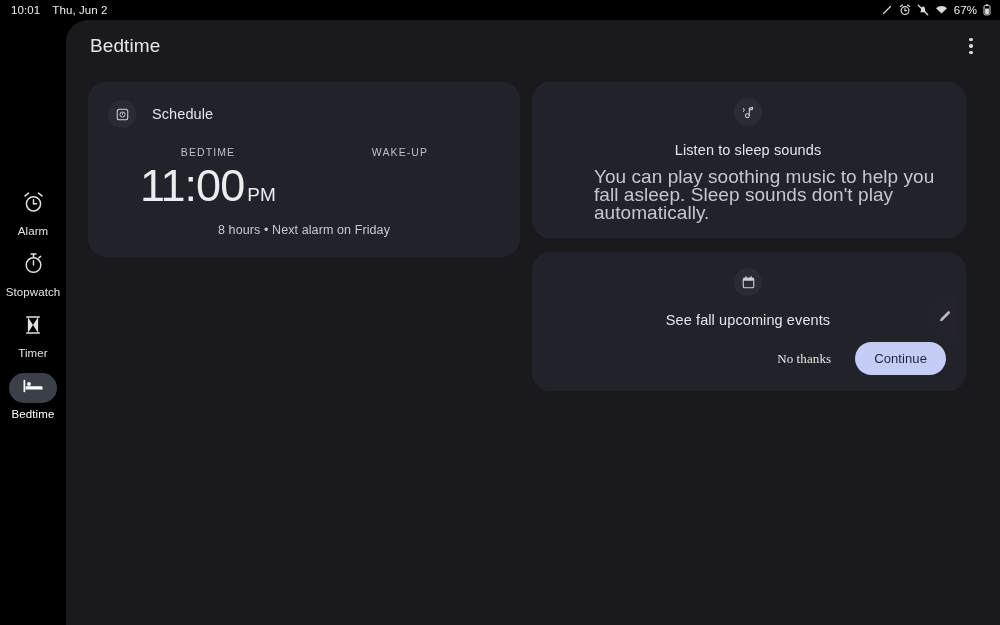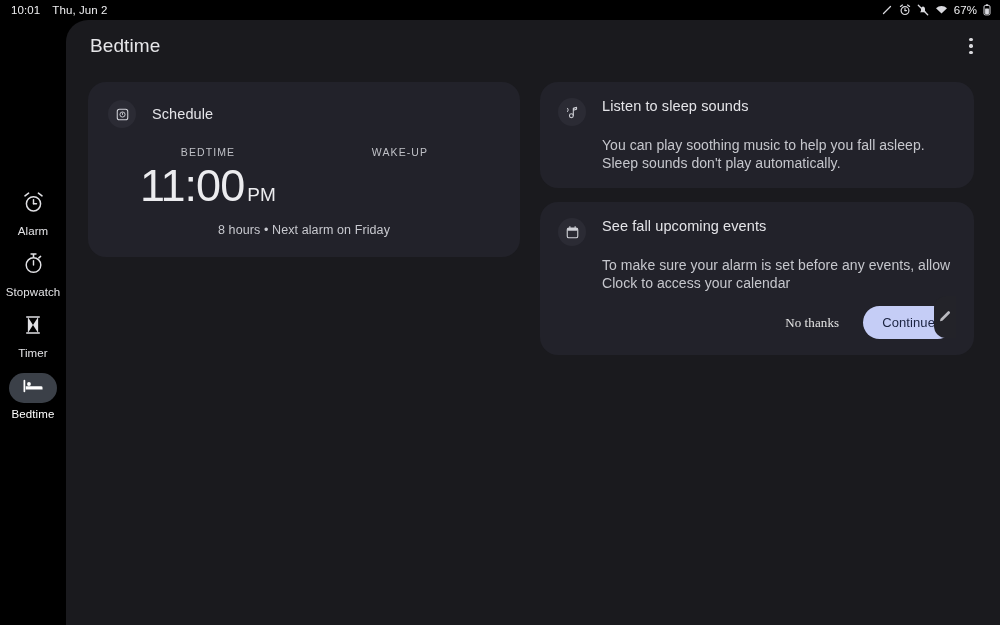--- a/index.html
+++ b/index.html
@@ -105,7 +105,7 @@
   
   .content {
     display: flex;
-    gap: 20px;
+    gap: 12px;
     padding: 10px 16px 0 22px;
   }
   .col-left { width: 432px; flex: none; }

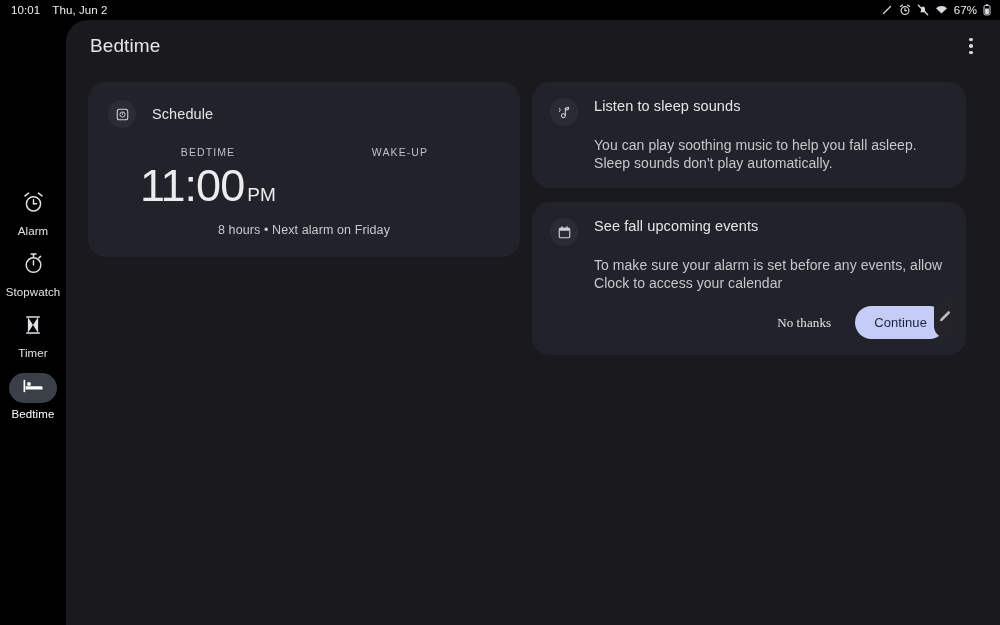--- a/index.html
+++ b/index.html
@@ -169,7 +169,7 @@
   
   .card-info { padding: 16px 20px 16px 18px; }
   .card-info + .card-info { margin-top: 14px; }
-  .info-head { display: flex; gap: 16px; }
+  .info-head { display: flex; align-items: center; gap: 16px; flex-direction: column; }
   .info-body {
     margin-top: 10px;
     margin-left: 44px;

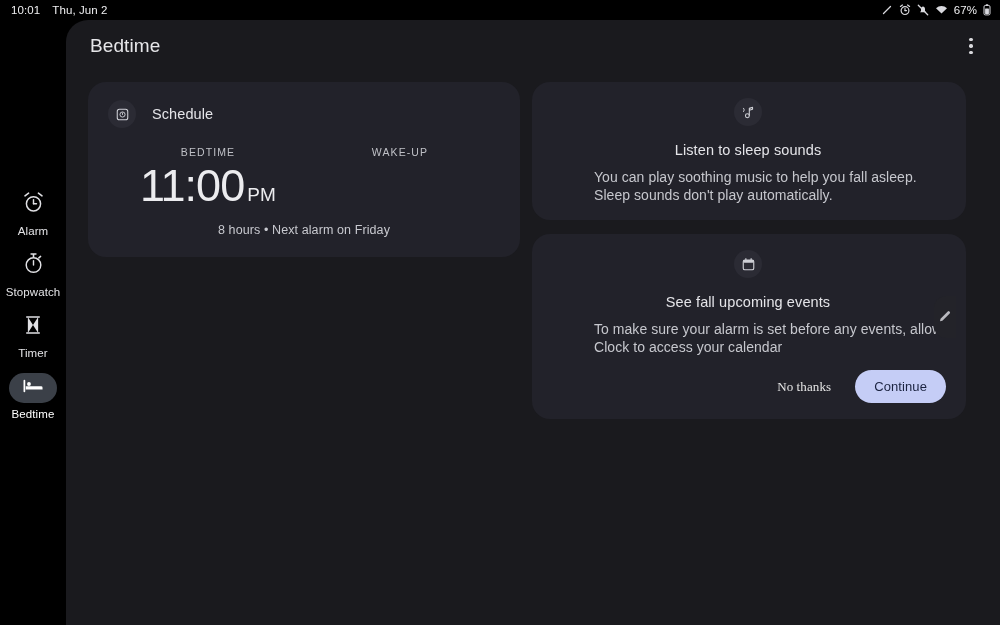--- a/index.html
+++ b/index.html
@@ -173,7 +173,7 @@
   .info-body {
     margin-top: 10px;
     margin-left: 44px;
-    font-size: 14px;
+    font-size: 19px;
     line-height: 18px;
     color: #c6c7cd;
     letter-spacing: .05px;

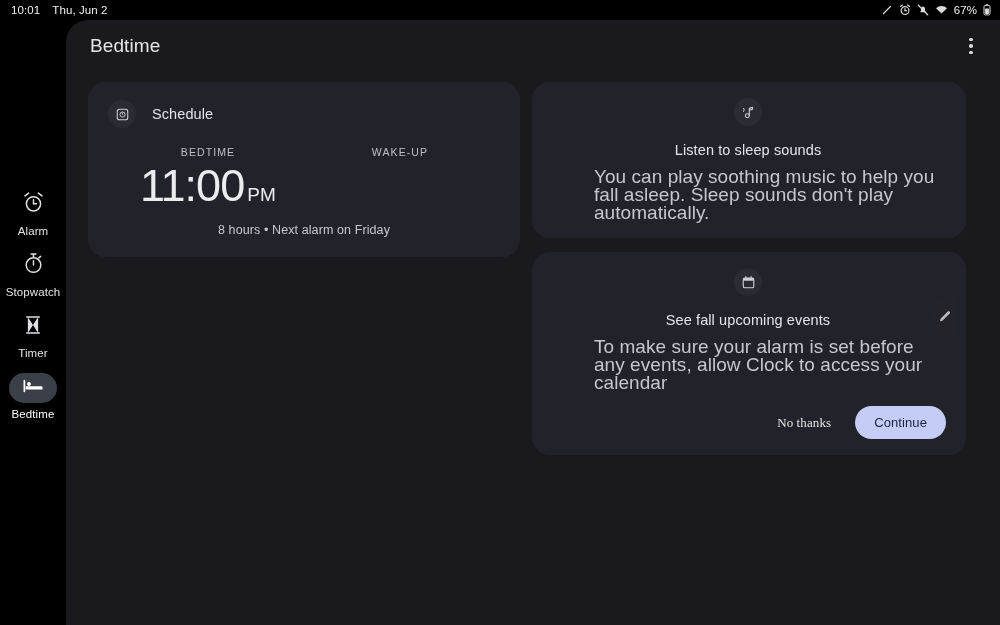--- a/index.html
+++ b/index.html
@@ -403,7 +403,6 @@
             </span>
             <span class="card-title">See fall upcoming events</span>
           </div>
-          <p class="info-body">To make sure your alarm is set before any events, allow Clock to access your calendar</p>
           <div class="info-actions">
             <button class="btn-text">No thanks</button>
             <button class="btn-filled">Continue</button>

